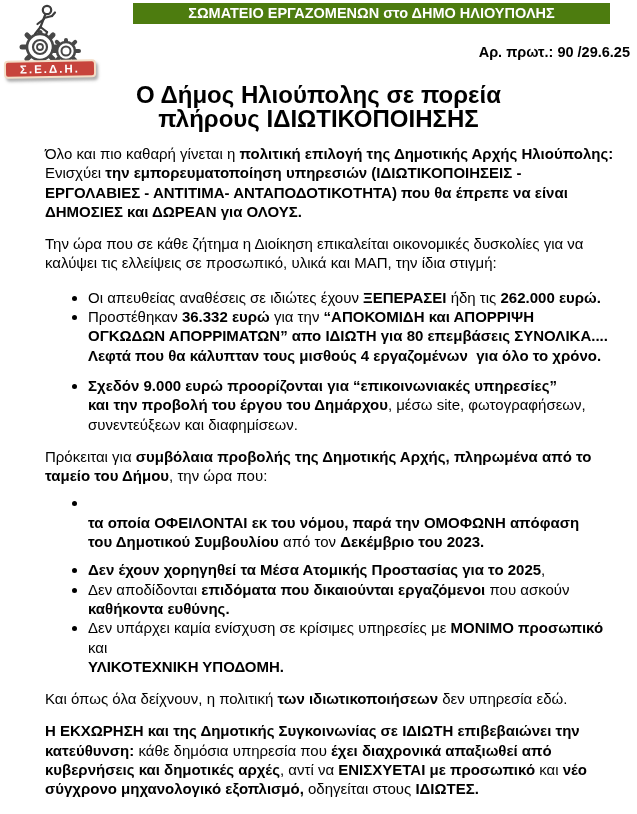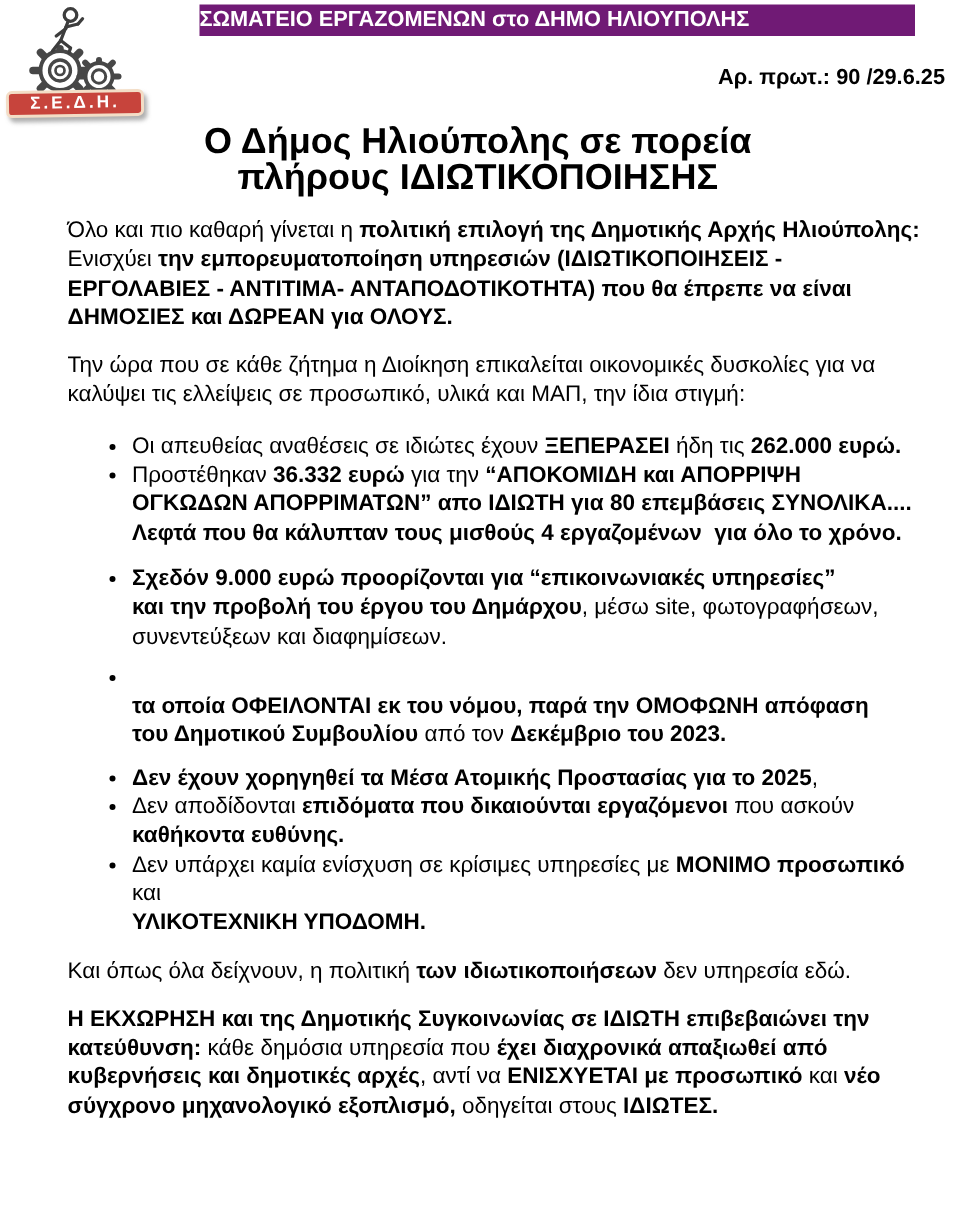--- a/index.html
+++ b/index.html
@@ -15,8 +15,8 @@
   .header { position: relative; min-height: 44px; }
   .org-banner {
     margin-left: 133px; margin-right: 27px;
-    background: #701a75; color: #fff;
-    font-weight: 700; font-size: 14.5px; text-align: left;
+    background: #4d7c0f; color: #fff;
+    font-weight: 700; font-size: 14.5px; text-align: center;
     padding: 2px 0 3px;
   }
   .protocol {

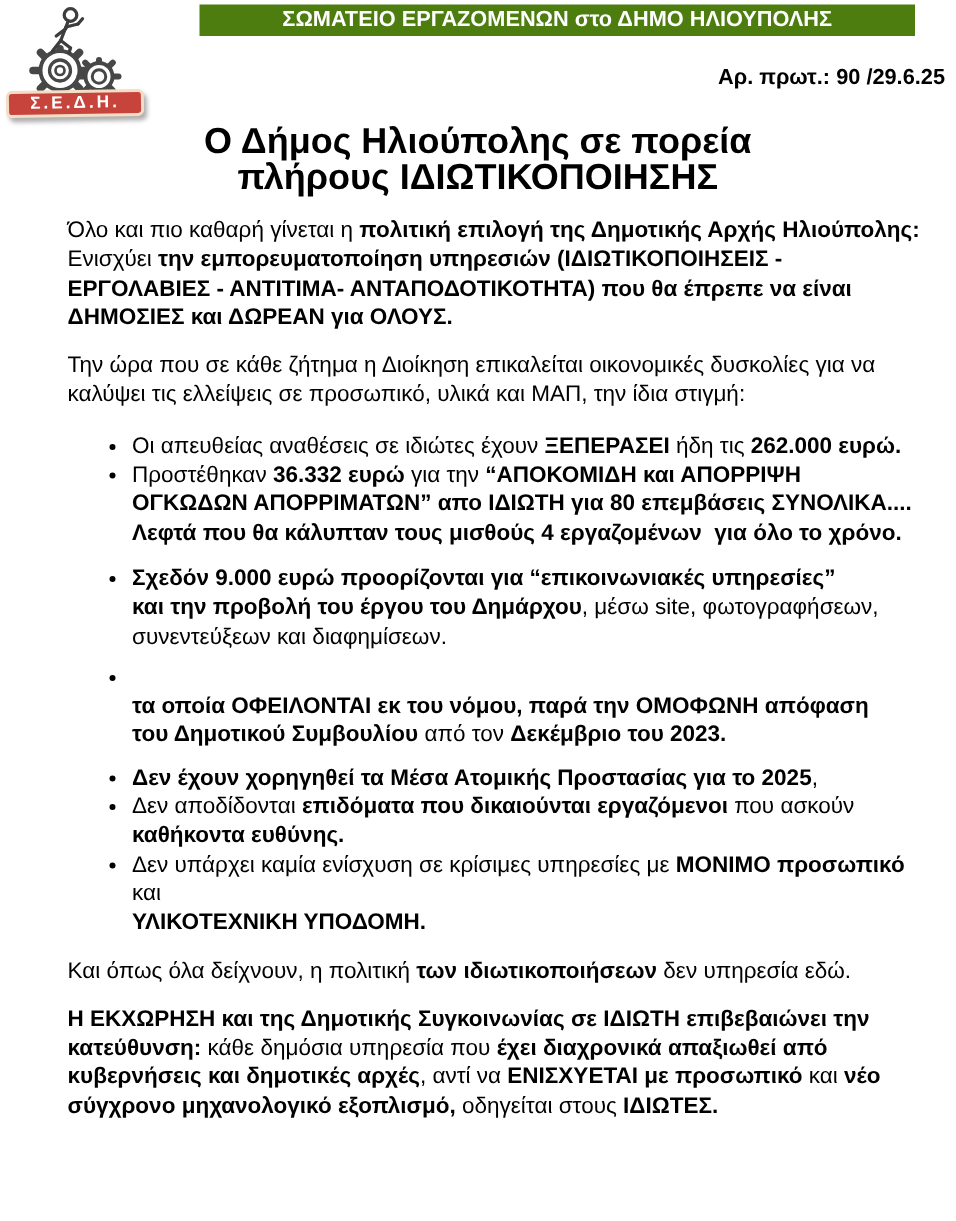--- a/index.html
+++ b/index.html
@@ -122,6 +122,7 @@
       <li class="gap"><span class="b">Σχεδόν 9.000 ευρώ προορίζονται για “επικοινωνιακές υπηρεσίες”</span><br><span class="b">και την προβολή του έργου του Δημάρχου</span><span>, μέσω site, φωτογραφήσεων,</span><br><span>συνεντεύξεων και διαφημίσεων.</span></li>
     </ul>
 
+    <p><span>Πρόκειται για </span><span class="b">συμβόλαια προβολής της Δημοτικής Αρχής, πληρωμένα από το</span><br><span class="b">ταμείο του Δήμου</span><span>, την ώρα που:</span></p>
 
     <ul class="tight">
       <li><br><span class="b">τα οποία ΟΦΕΙΛΟΝΤΑΙ εκ του νόμου, παρά την ΟΜΟΦΩΝΗ απόφαση</span><br><span class="b">του Δημοτικού Συμβουλίου</span><span> από τον </span><span class="b">Δεκέμβριο του 2023.</span></li>

